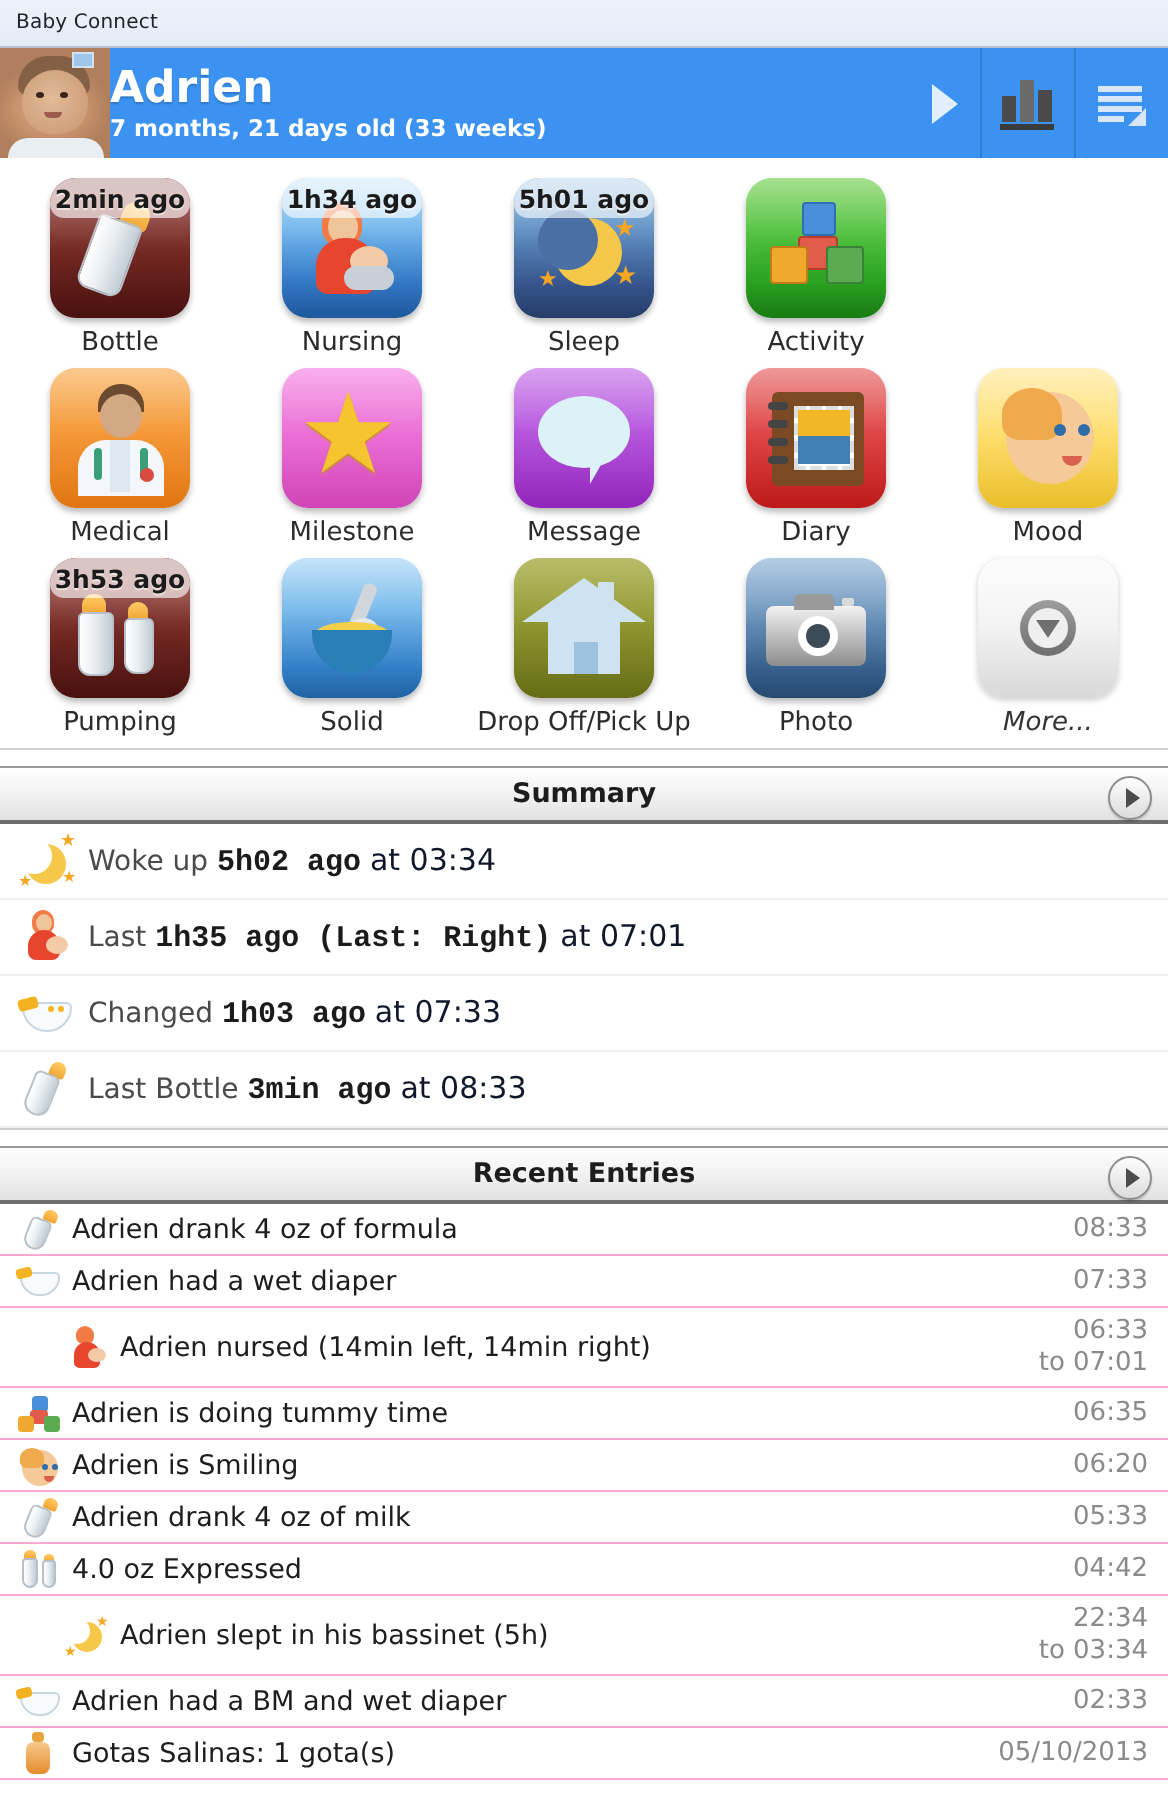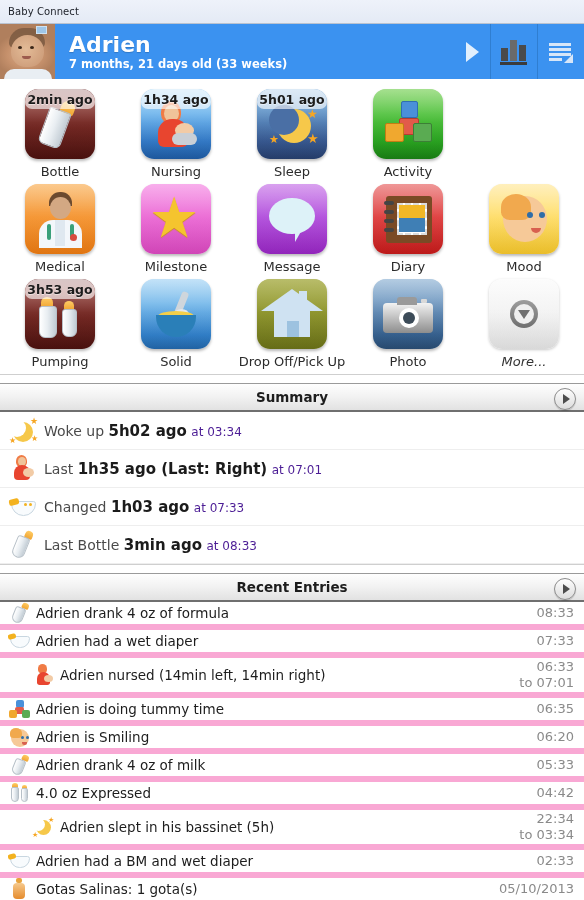--- a/index.html
+++ b/index.html
@@ -60,7 +60,6 @@
   }
   .baby-info {
     flex: 1 1 auto; display: flex; flex-direction: column; justify-content: center;
-    padding-left: 14px;
   }
   .baby-name {
     color: #ffffff; font-size: 22px; font-weight: bold; line-height: 25px;

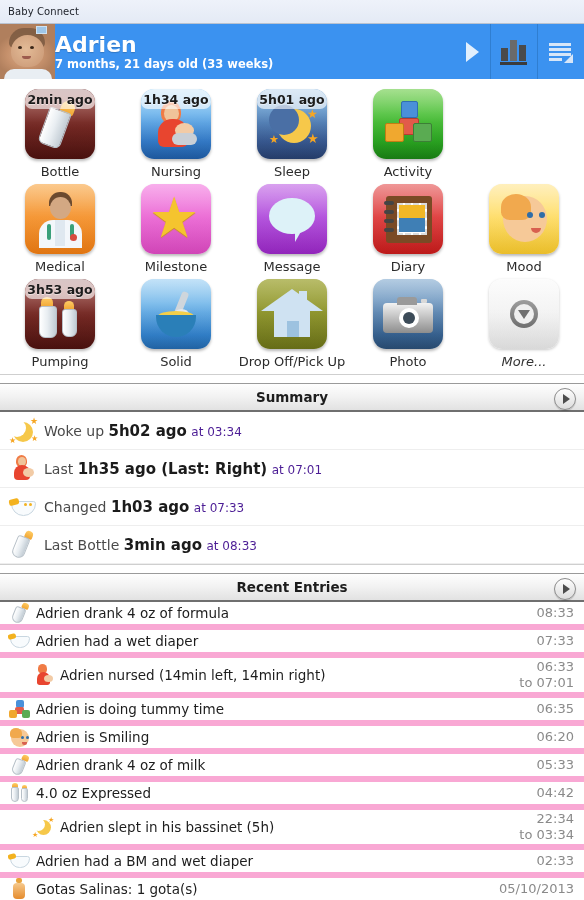--- a/index.html
+++ b/index.html
@@ -182,7 +182,7 @@
   }
   .sum-icon { width: 36px; flex:0 0 36px; height:30px; position:relative; }
   .sum-text { font-size: 14px; color:#4a4a4a; white-space:nowrap; }
-  .sum-text .strong { font-weight: bold; color:#1b1b1b; font-size: 15px; }
+  .sum-text .strong { font-weight: bold; color:#1b1b1b; font-size: 15px; font-family: Liberation Mono, monospace; }
   .sum-text .at { font-size: 12px; color:#4c1d95; }
 
   

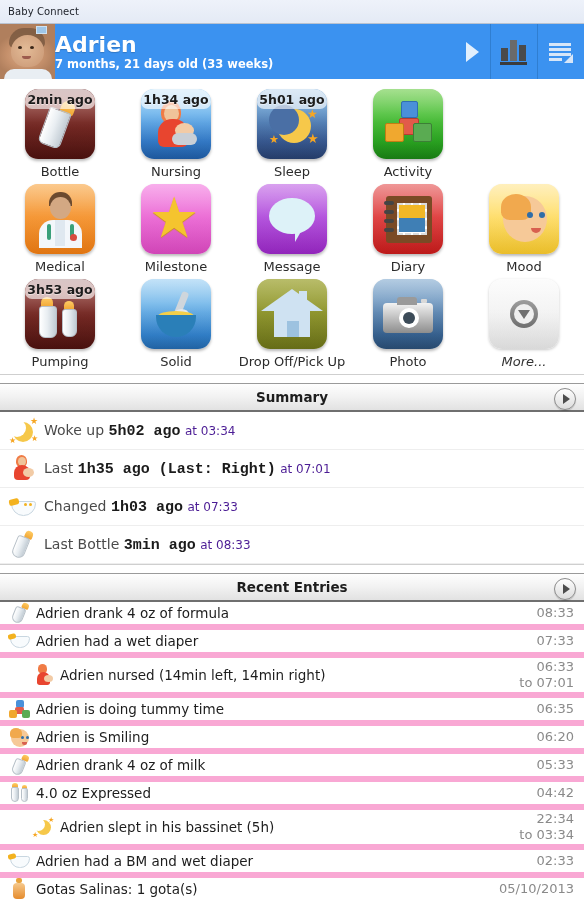--- a/index.html
+++ b/index.html
@@ -183,7 +183,7 @@
   .sum-icon { width: 36px; flex:0 0 36px; height:30px; position:relative; }
   .sum-text { font-size: 14px; color:#4a4a4a; white-space:nowrap; }
   .sum-text .strong { font-weight: bold; color:#1b1b1b; font-size: 15px; font-family: Liberation Mono, monospace; }
-  .sum-text .at { font-size: 12px; color:#4c1d95; }
+  .sum-text .at { font-size: 15px; color:#0f172a; }
 
   
   .entries { background:#fff; }

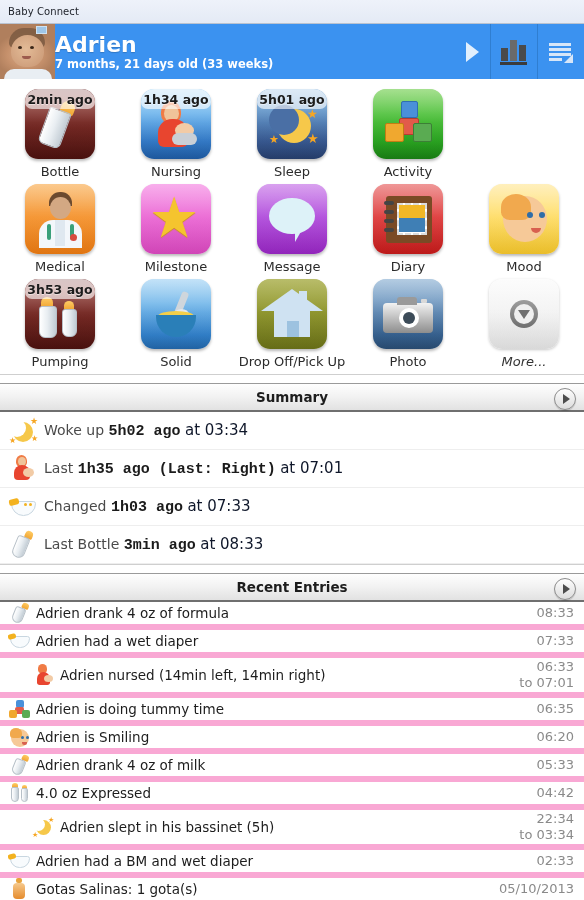--- a/index.html
+++ b/index.html
@@ -189,7 +189,7 @@
   .entries { background:#fff; }
   .entry-row {
     display:flex; align-items:center; padding-left: 8px; padding-right: 10px;
-    border-bottom: 6px solid #f9a8d4; min-height: 26px;
+    border-bottom: 1px solid #f9a8d4; min-height: 26px;
   }
   .entry-row.tall { min-height: 40px; padding-left: 32px; }
   .entry-icon { width: 28px; flex:0 0 28px; height:22px; position:relative; }

